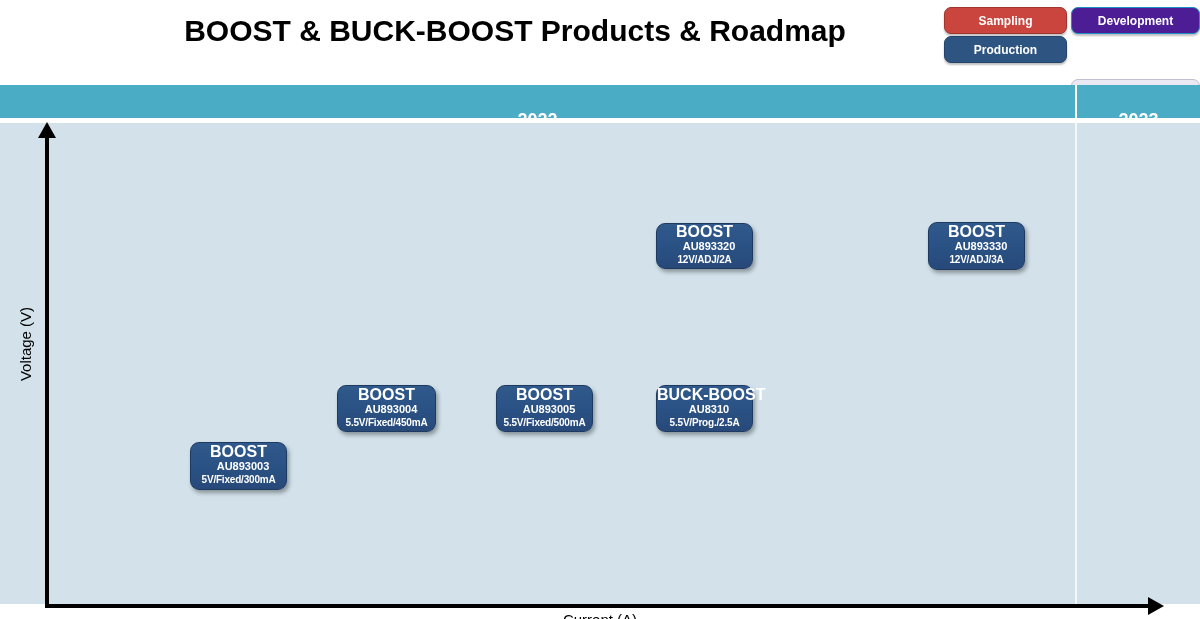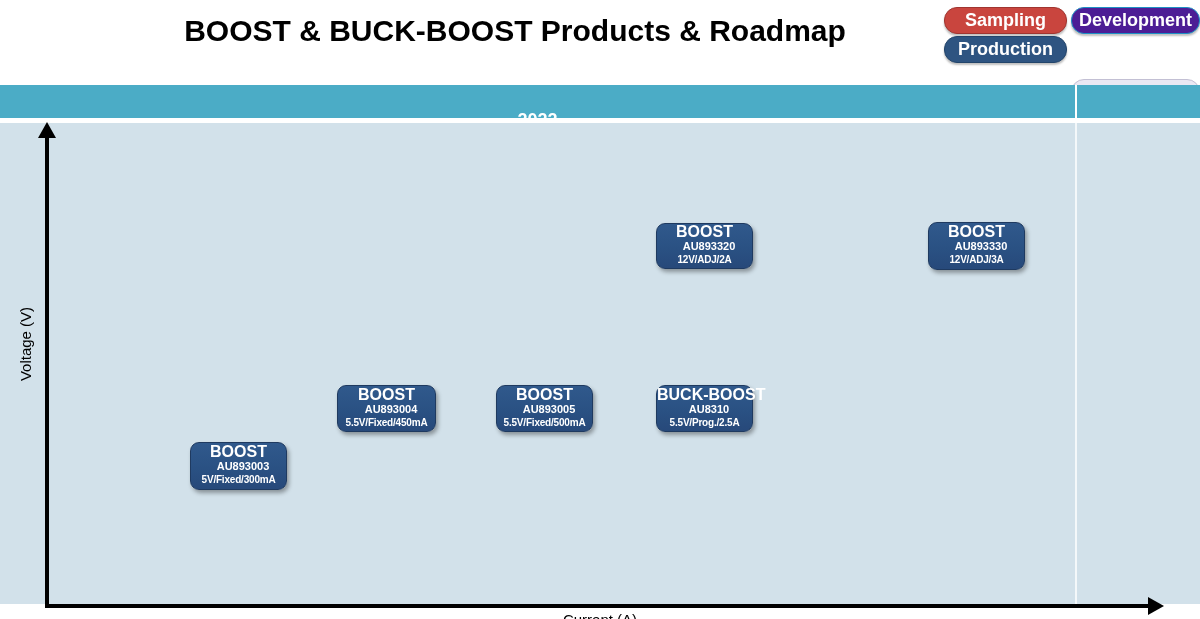--- a/index.html
+++ b/index.html
@@ -15,9 +15,9 @@
   }
   
   .chip{
-    position:absolute;border-radius:13px;
+    position:absolute;border-radius:7px;
     display:flex;align-items:center;justify-content:center;
-    font-size:18px;font-weight:bold;
+    font-size:12px;font-weight:bold;
     border:1px solid transparent;
     box-shadow:0 2px 2px rgba(0,0,0,0.25);
     white-space:nowrap;

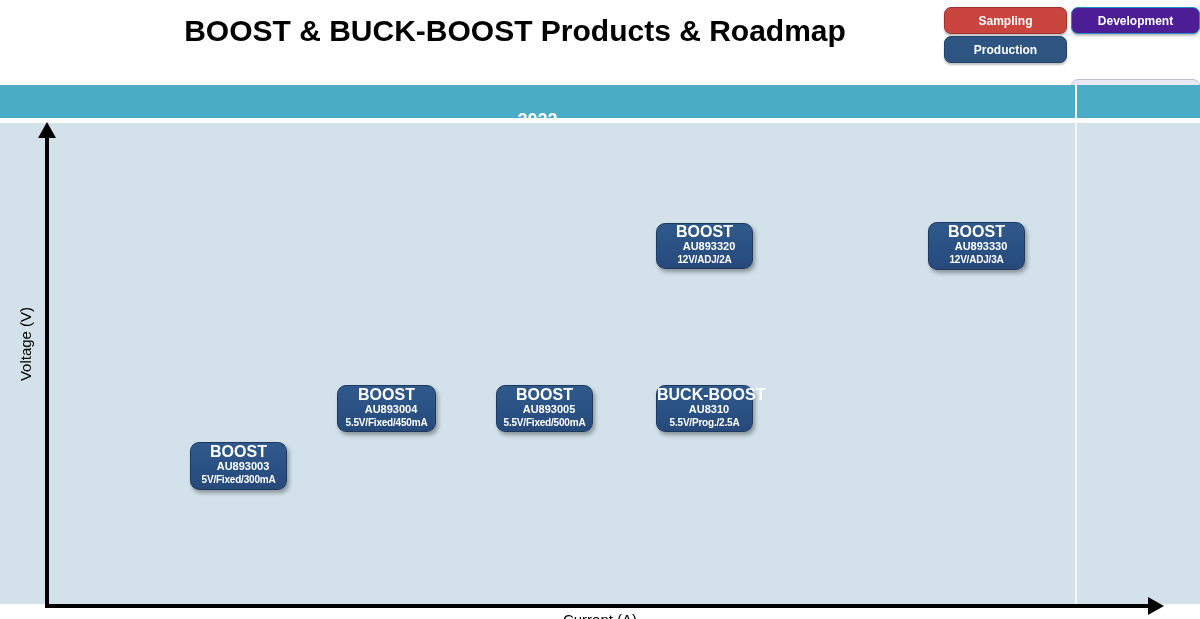--- a/index.html
+++ b/index.html
@@ -101,6 +101,7 @@
 
 <div class="year-bar">
   <div class="year y2022">2022</div>
+  <div class="year y2023">2023</div>
 </div>
 
 <div class="chart-bg"></div>

